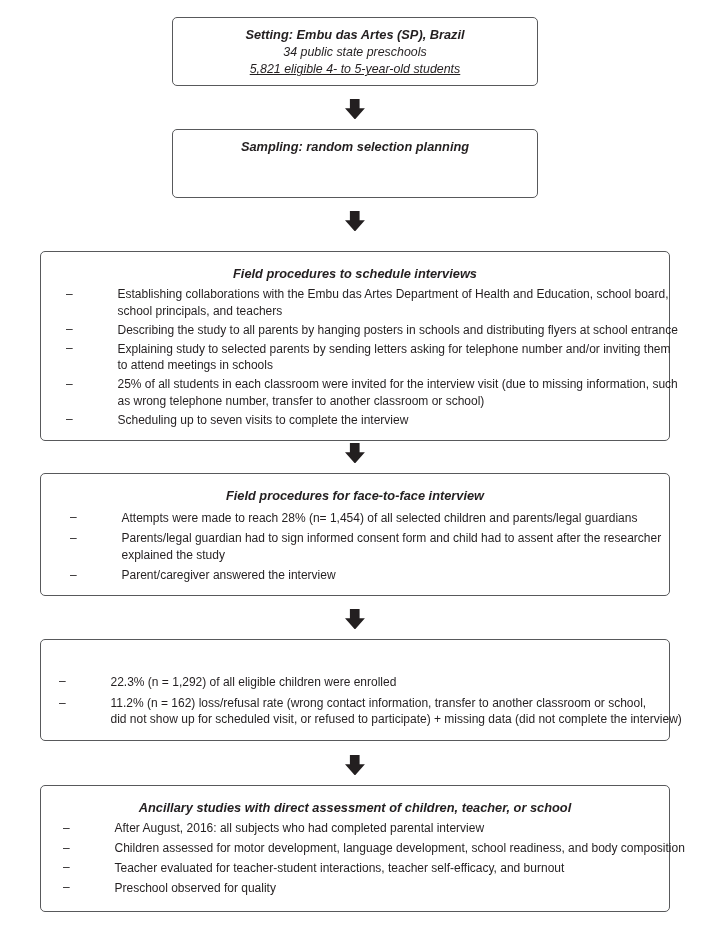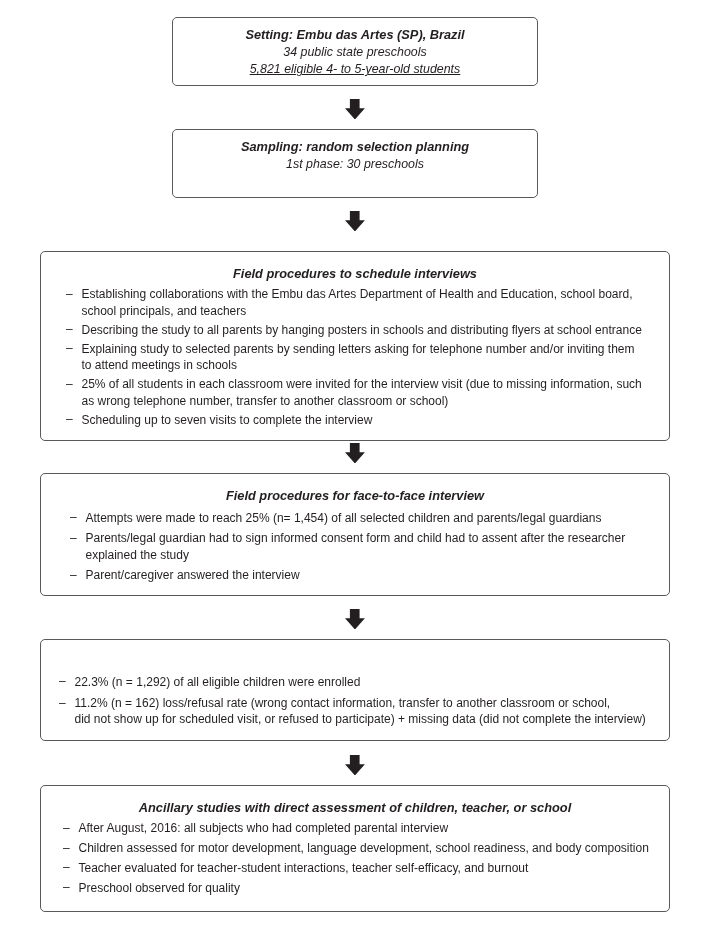--- a/index.html
+++ b/index.html
@@ -70,7 +70,6 @@
 
   <div class="box narrow b2">
     <div class="hdr">Sampling: random selection planning</div>
-    <div class="ctr">1st phase: 30 preschools</div>
   </div>
 
   <div class="arrow a2">

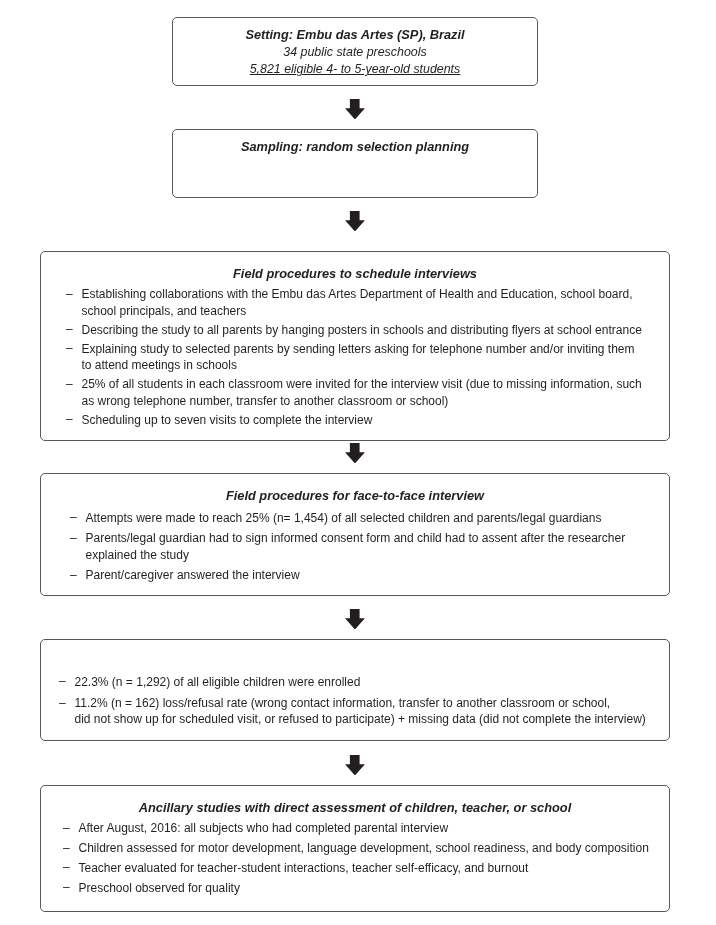--- a/index.html
+++ b/index.html
@@ -18,7 +18,7 @@
   ul.items{list-style:none;margin:0;padding:0;}
   ul.items li{position:relative;font-size:12px;line-height:16.6px;}
   ul.items li .dash{position:absolute;left:0;top:-0.3px;}
-  ul.items li .txt{display:block;white-space:nowrap;}
+  ul.items li .txt{display:block;white-space:nowrap;margin-left:36px;}
 
   
   .b1{top:17px;height:69px;}

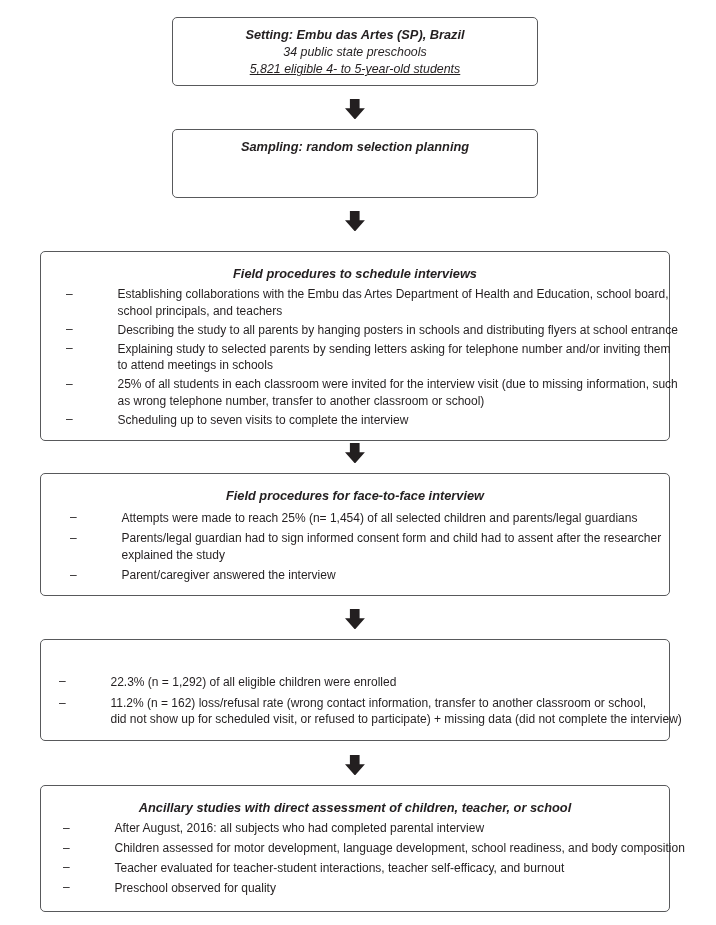--- a/index.html
+++ b/index.html
@@ -115,7 +115,7 @@
     <ul class="items">
       <li>
           <span class="dash">–</span>
-          <span class="txt">Attempts were made to reach 25% (n= 1,454) of all selected children and parents/legal guardians</span>
+          <span class="txt">Attempts were made to reach 28% (n= 1,454) of all selected children and parents/legal guardians</span>
         </li>
       <li>
           <span class="dash">–</span>

